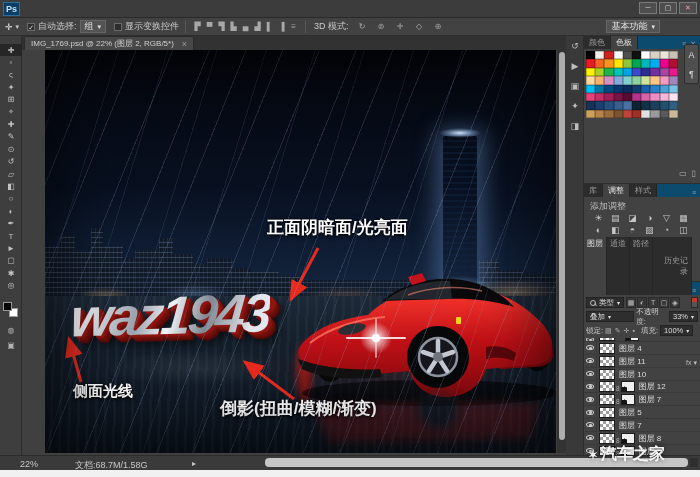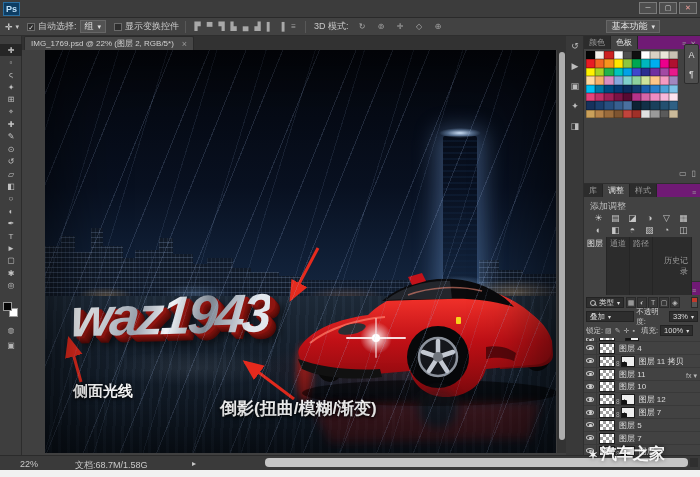--- a/index.html
+++ b/index.html
@@ -84,7 +84,7 @@
   .dockstrip{position:absolute;left:566px;top:36px;width:18px;height:434px;background:#393939;border-right:1px solid #2e2e2e;}
   .dockstrip .dicon{width:18px;height:20px;display:flex;align-items:center;justify-content:center;font-size:9px;color:#bdbdbd;}
   .panels{position:absolute;left:584px;top:36px;width:116px;height:434px;background:#424242;}
-  .phdr{position:relative;height:13px;background:#701a75;display:flex;align-items:flex-end;text-align:right;}
+  .phdr{position:relative;height:13px;background:#0c4a6e;display:flex;align-items:flex-end;text-align:right;}
   .ptab{font-size:8px;color:#9a9a9a;background:#2c2c2c;padding:1px 5px;border-right:1px solid #252525;}
   .ptab.active{background:#424242;color:#e0e0e0;}
   .phdr .hicons{margin-left:auto;display:flex;gap:4px;padding:0 4px 1px 0;font-size:7px;color:#9a9a9a;}

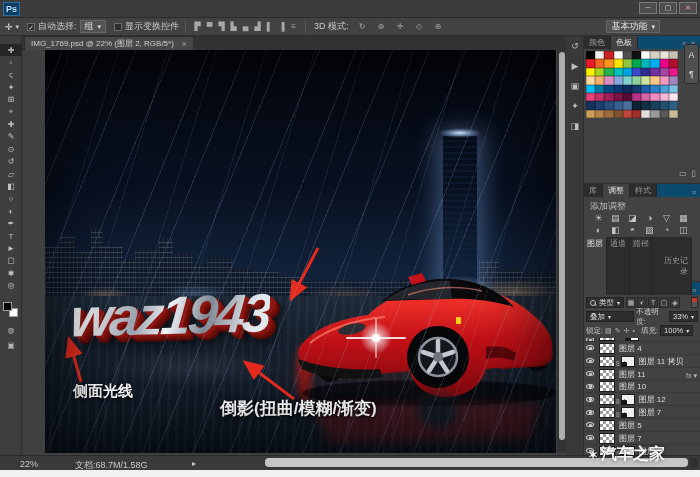--- a/index.html
+++ b/index.html
@@ -375,6 +375,7 @@
         <line x1="249" y1="349" x2="200" y2="312" stroke="#e62b1e" stroke-width="3" marker-end="url(#ah)"></line>
       </svg>
 
+      <div class="anno anno-front">正面阴暗面/光亮面</div>
       <div class="anno anno-side">侧面光线</div>
       <div class="anno anno-refl">倒影(扭曲/模糊/渐变)</div>
 

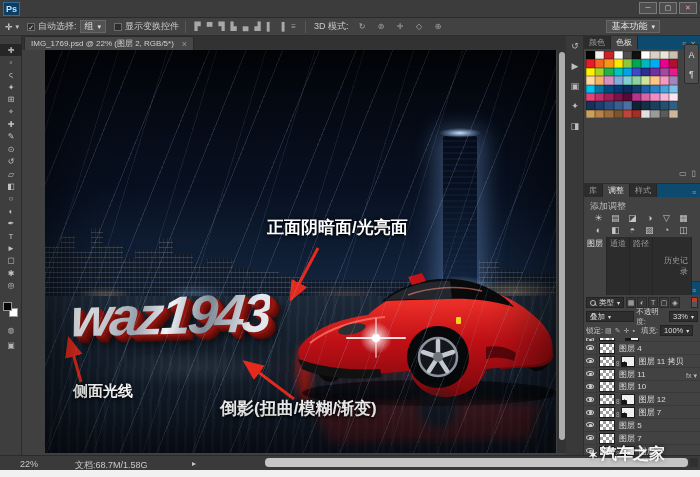--- a/index.html
+++ b/index.html
@@ -618,17 +618,6 @@
 
             </div>
 
-            <div class="lrow">
-              <span class="eyecell">
-                <span class="eye"></span>
-              </span>
-              <span class="thumb checker"></span>
-
-              <span class="linkg">8</span>
-              <span class="mthumb"></span>
-              <span class="lname">图层 11 拷贝</span>
-
-            </div>
 
             <div class="lrow">
               <span class="eyecell">

